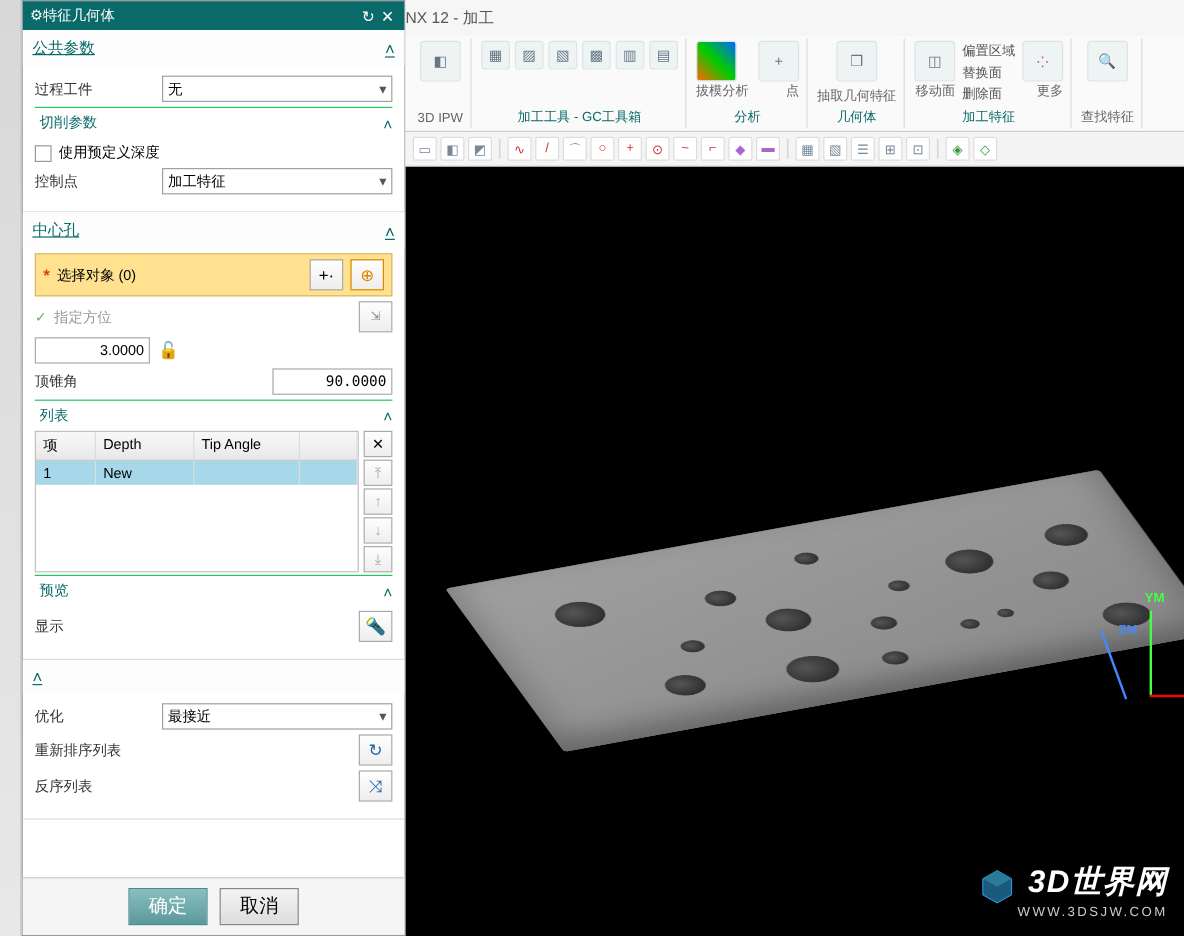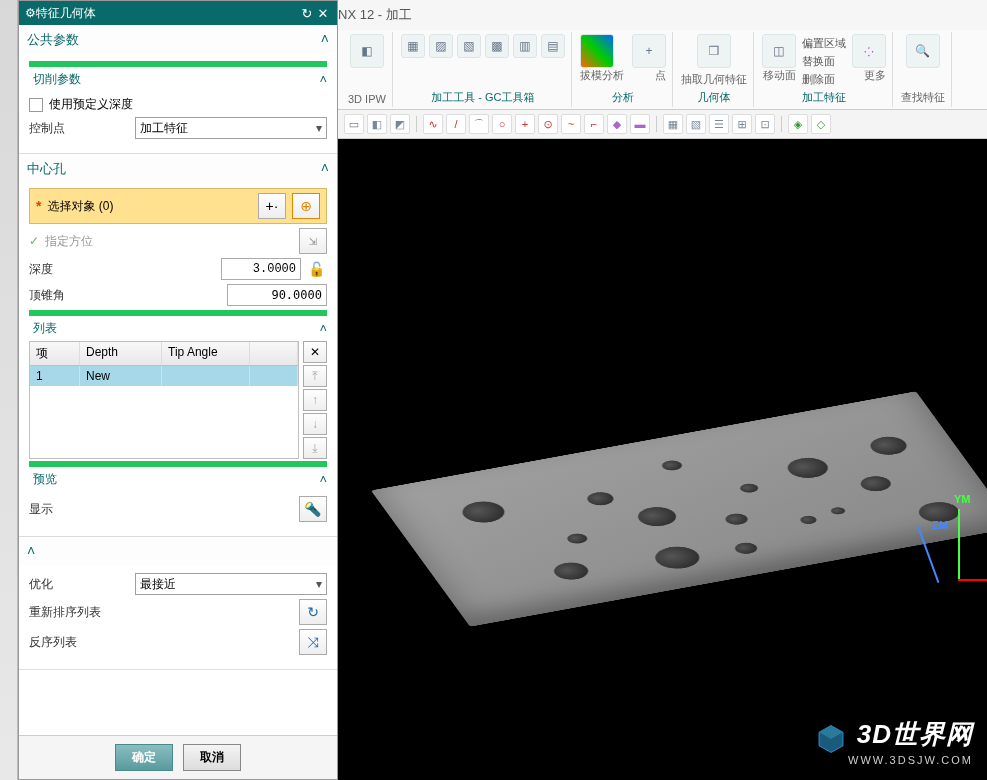--- a/index.html
+++ b/index.html
@@ -10,7 +10,7 @@
 .panel-titlebar .title-text { flex: 1; font-size: 12px; }
 .panel-titlebar .tb-icon { width: 16px; text-align: center; cursor: pointer; font-size: 13px; }
 .section { border-bottom: 1px solid #ddd; }
-.section-head { display: flex; align-items: flex-start; color: #0a6a6a; padding: 6px 8px; cursor: pointer; background: #fdfdfd; }
+.section-head { display: flex; align-items: flex-end; color: #0a6a6a; padding: 6px 8px; cursor: pointer; background: #fdfdfd; text-decoration: underline; }
 .section-head .label { flex: 1; font-size: 13px; }
 .section-head .caret { font-size: 14px; color: #0a6a6a; }
 .section-body { padding: 4px 10px 10px 10px; }

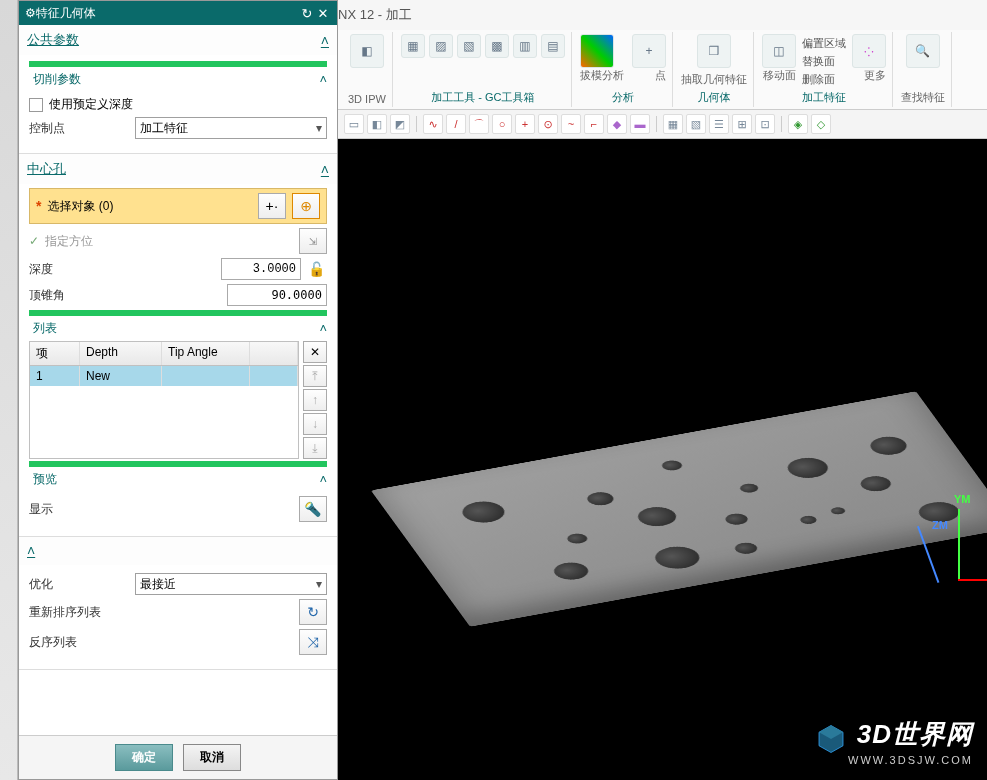--- a/index.html
+++ b/index.html
@@ -87,6 +87,12 @@
       <span class="caret">˄</span>
     </div>
     <div class="section-body">
+      <div class="row">
+        <span class="lbl">过程工件</span>
+        <div class="select">
+          <span>无</span>
+        </div>
+      </div>
       <div class="sub-section-head">
         <span class="label">切削参数</span>
         <span class="caret">˄</span>

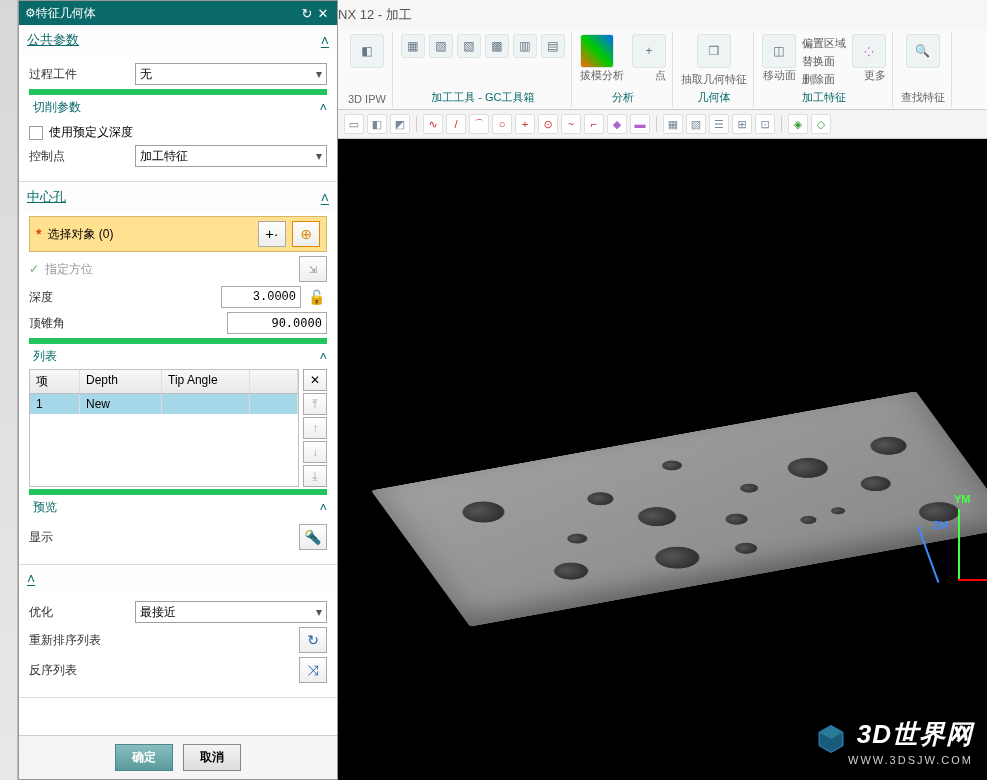--- a/index.html
+++ b/index.html
@@ -14,7 +14,7 @@
 .section-head .label { flex: 1; font-size: 13px; }
 .section-head .caret { font-size: 14px; color: #0a6a6a; }
 .section-body { padding: 4px 10px 10px 10px; }
-.sub-section-head { display: flex; align-items: center; color: #0a6a6a; padding: 4px 0; border-top: 6px solid #22c55e; margin-top: 2px; cursor: pointer; }
+.sub-section-head { display: flex; align-items: flex-end; color: #0a6a6a; padding: 4px 0; border-top: 1px solid #22c55e; margin-top: 2px; cursor: pointer; }
 .sub-section-head .label { flex: 1; font-size: 12px; padding-left: 4px; }
 .sub-section-head .caret { font-size: 13px; }
 .row { display: flex; align-items: center; margin: 4px 0; gap: 6px; }

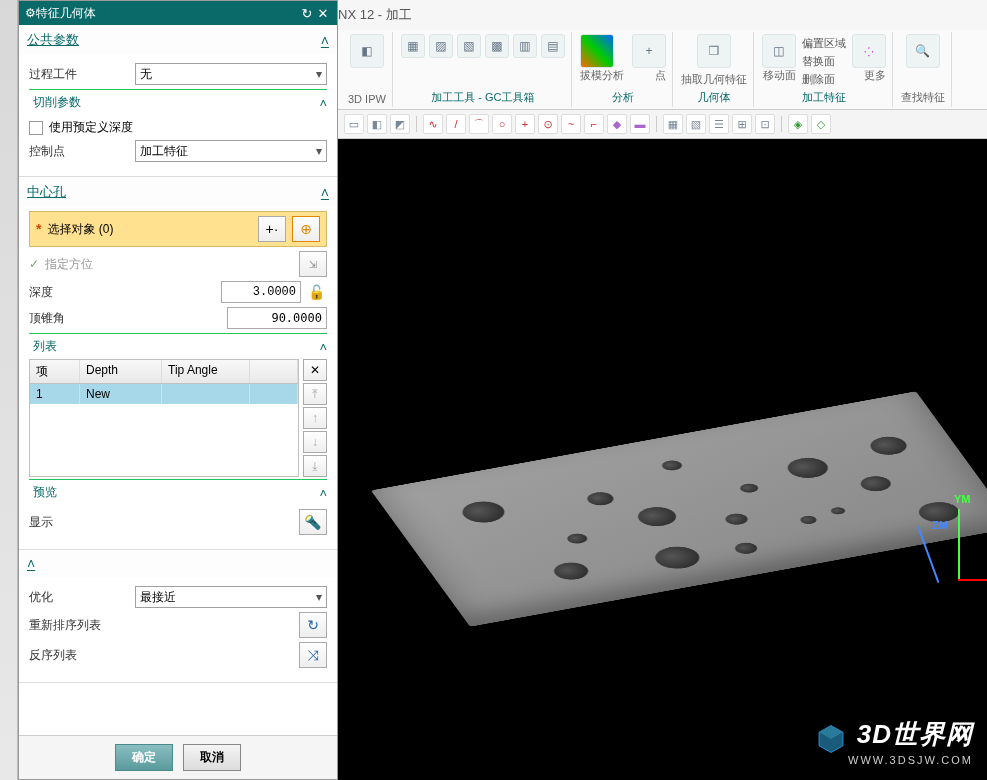--- a/index.html
+++ b/index.html
@@ -128,7 +128,6 @@
         <div class="icon-btn" style="font-size:10px;color:#888">⇲</div>
       </div>
       <div class="row">
-        <span class="lbl-wide">深度</span>
         <input class="num-input" value="3.0000" style="">
         <span class="lock-icon">🔓</span>
       </div>

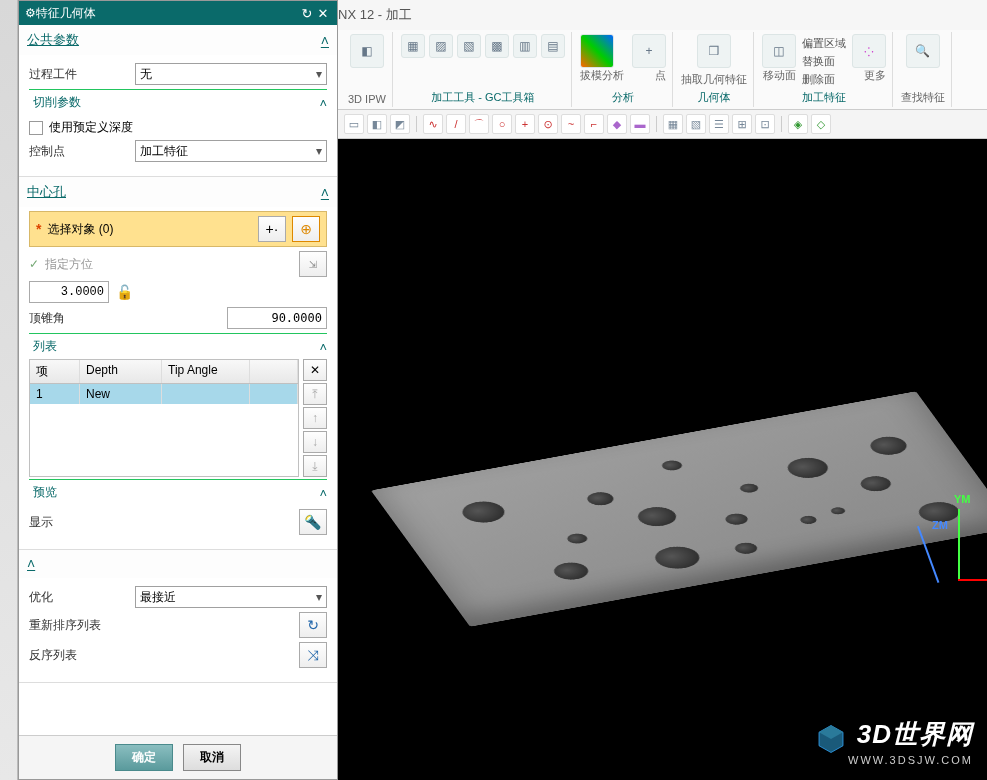--- a/index.html
+++ b/index.html
@@ -28,7 +28,7 @@
 .asterisk { color: #d40; font-size: 14px; font-weight: bold; }
 .icon-btn { width: 28px; height: 26px; border: 1px solid #aaa; background: linear-gradient(#fefefe,#eee); display: flex; align-items: center; justify-content: center; cursor: pointer; font-size: 14px; }
 .icon-btn.small { width: 24px; height: 22px; font-size: 12px; }
-.num-input { width: 80px; height: 22px; border: 1px solid #aaa; text-align: right; padding: 0 4px; font-family: Liberation Mono, monospace; font-size: 12px; }
+.num-input { width: 96px; height: 22px; border: 1px solid #aaa; text-align: right; padding: 0 4px; font-family: Liberation Sans, sans-serif; font-size: 12px; }
 .num-input-wide { width: 100px; height: 22px; border: 1px solid #aaa; text-align: right; padding: 0 4px; font-family: monospace; font-size: 12px; }
 .lock-icon { width: 20px; text-align: center; color: #6a6; font-size: 14px; }
 .table-wrap { border: 1px solid #c0c0c0; }

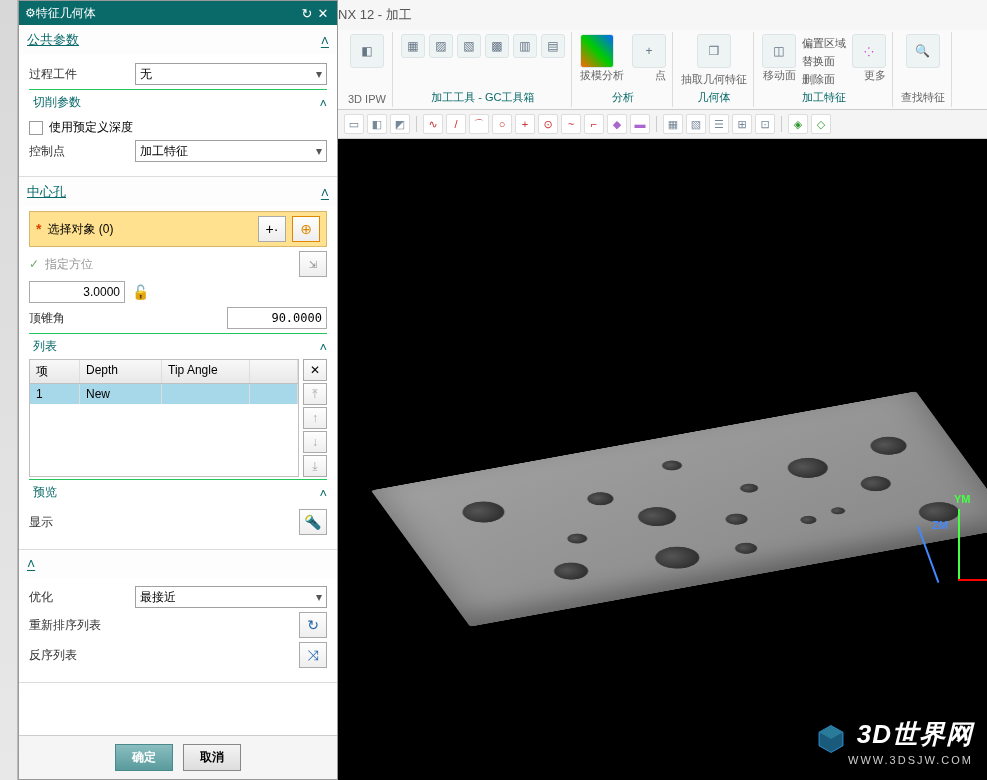--- a/index.html
+++ b/index.html
@@ -40,7 +40,7 @@
 .table-row.blank { height: 20px; }
 .table-side { display: flex; flex-direction: column; gap: 2px; margin-left: 4px; }
 .btns-row { display: flex; justify-content: center; gap: 10px; padding: 8px; border-top: 1px solid #ccc; background: #f5f5f5; margin-top: auto; }
-.btn { padding: 4px 16px; border: 1px solid #888; background: linear-gradient(#f4f4f4,#ddd); cursor: pointer; font-size: 12px; font-weight: bold; }
+.btn { padding: 4px 16px; border: 1px solid #888; background: linear-gradient(#f4f4f4,#ddd); cursor: pointer; font-size: 16px; }
 .btn.primary { background: linear-gradient(#8abec0,#5a9a9c); color: #fff; border-color: #4a8a8c; }
 .viewport-area { flex: 1; display: flex; flex-direction: column; background: #fff; }
 .app-title { text-align: left; font-size: 13px; color: #555; padding: 6px 0; background: #f6f6f6; }

